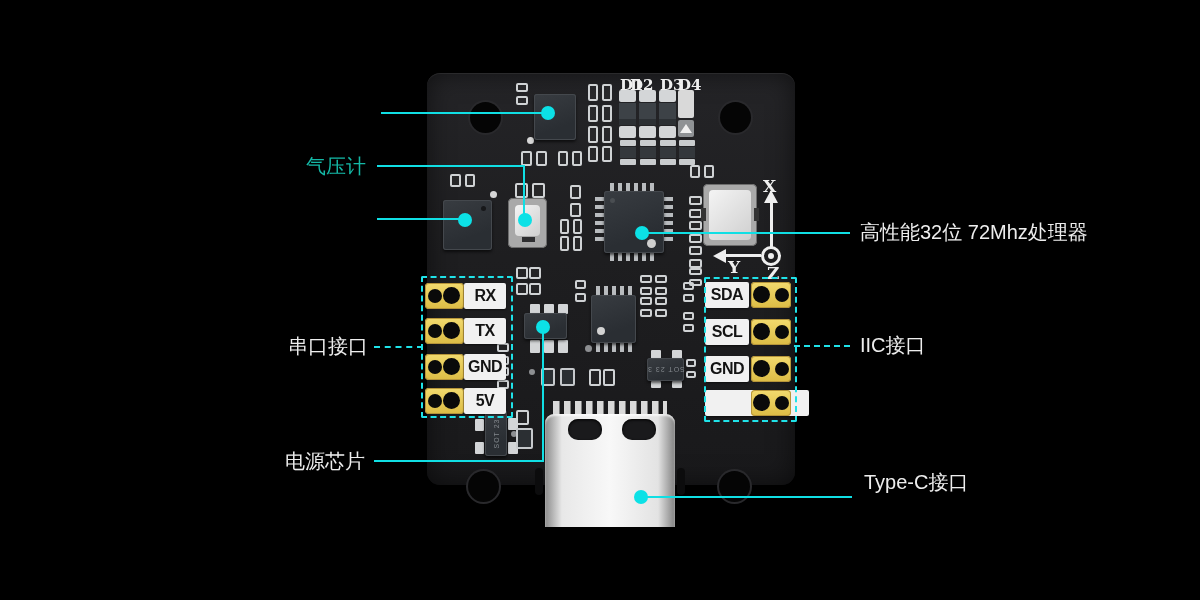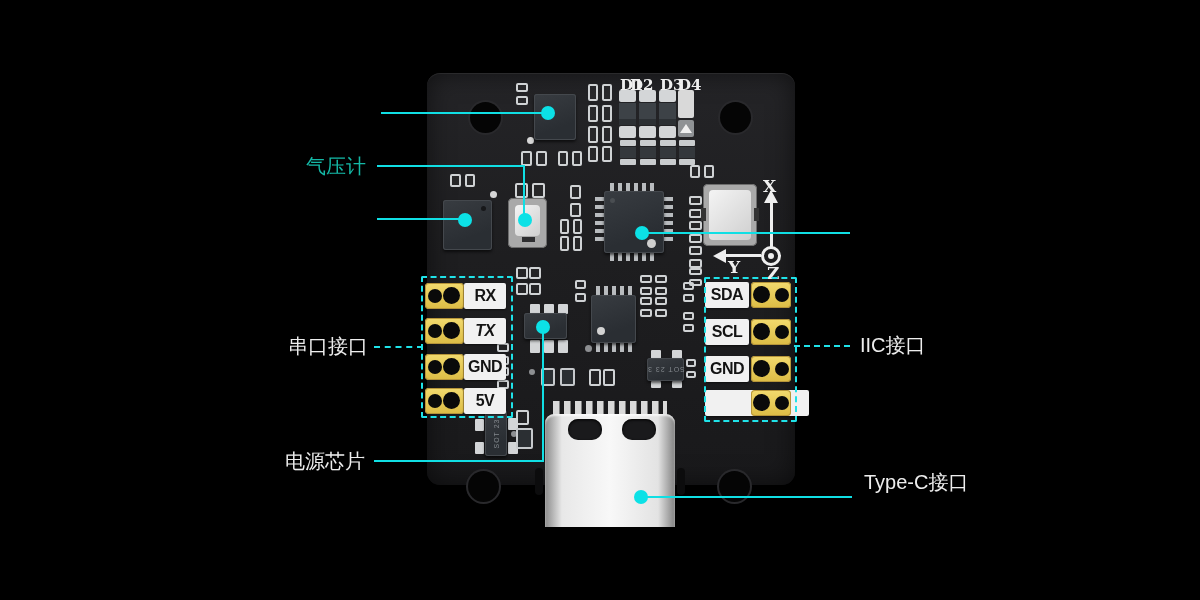--- a/index.html
+++ b/index.html
@@ -421,6 +421,7 @@
   <div class="cdot" style="left:634px;top:490px;"></div>
 
   <div class="lbl teal" style="right:834px;top:155px;">气压计</div>
+  <div class="lbl" style="left:860px;top:221px;">高性能32位 72Mhz处理器</div>
   <div class="lbl" style="right:832px;top:335px;">串口接口</div>
   <div class="lbl" style="left:860px;top:334px;">IIC接口</div>
   <div class="lbl" style="right:835px;top:450px;">电源芯片</div>

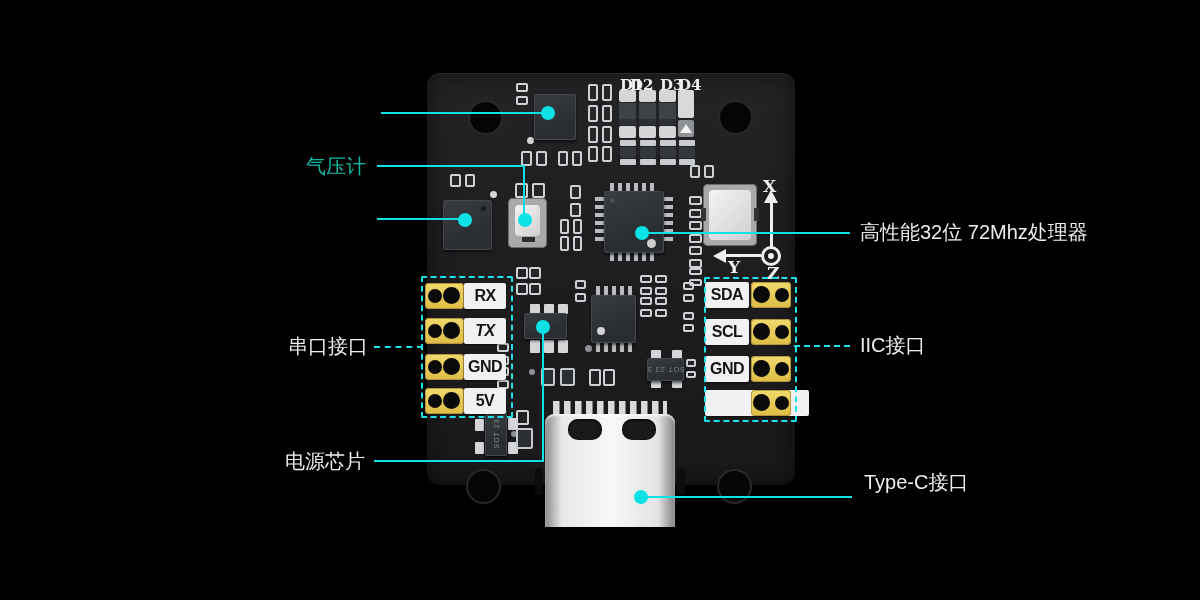--- a/index.html
+++ b/index.html
@@ -361,7 +361,7 @@
     <div class="phole" style="left:3px;top:6px;width:14px;height:14px;"></div>
       <div class="phole" style="left:18px;top:4px;width:17px;height:17px;"></div>
     </div>
-  <div class="plabel" style="left:464px;top:318px;width:42px;font-style:italic;">TX</div>
+  <div class="plabel" style="left:464px;top:318px;width:42px;">TX</div>
   <div class="ystrip" style="left:425px;top:354px;width:39px;">
     <div class="phole" style="left:3px;top:6px;width:14px;height:14px;"></div>
       <div class="phole" style="left:18px;top:4px;width:17px;height:17px;"></div>

